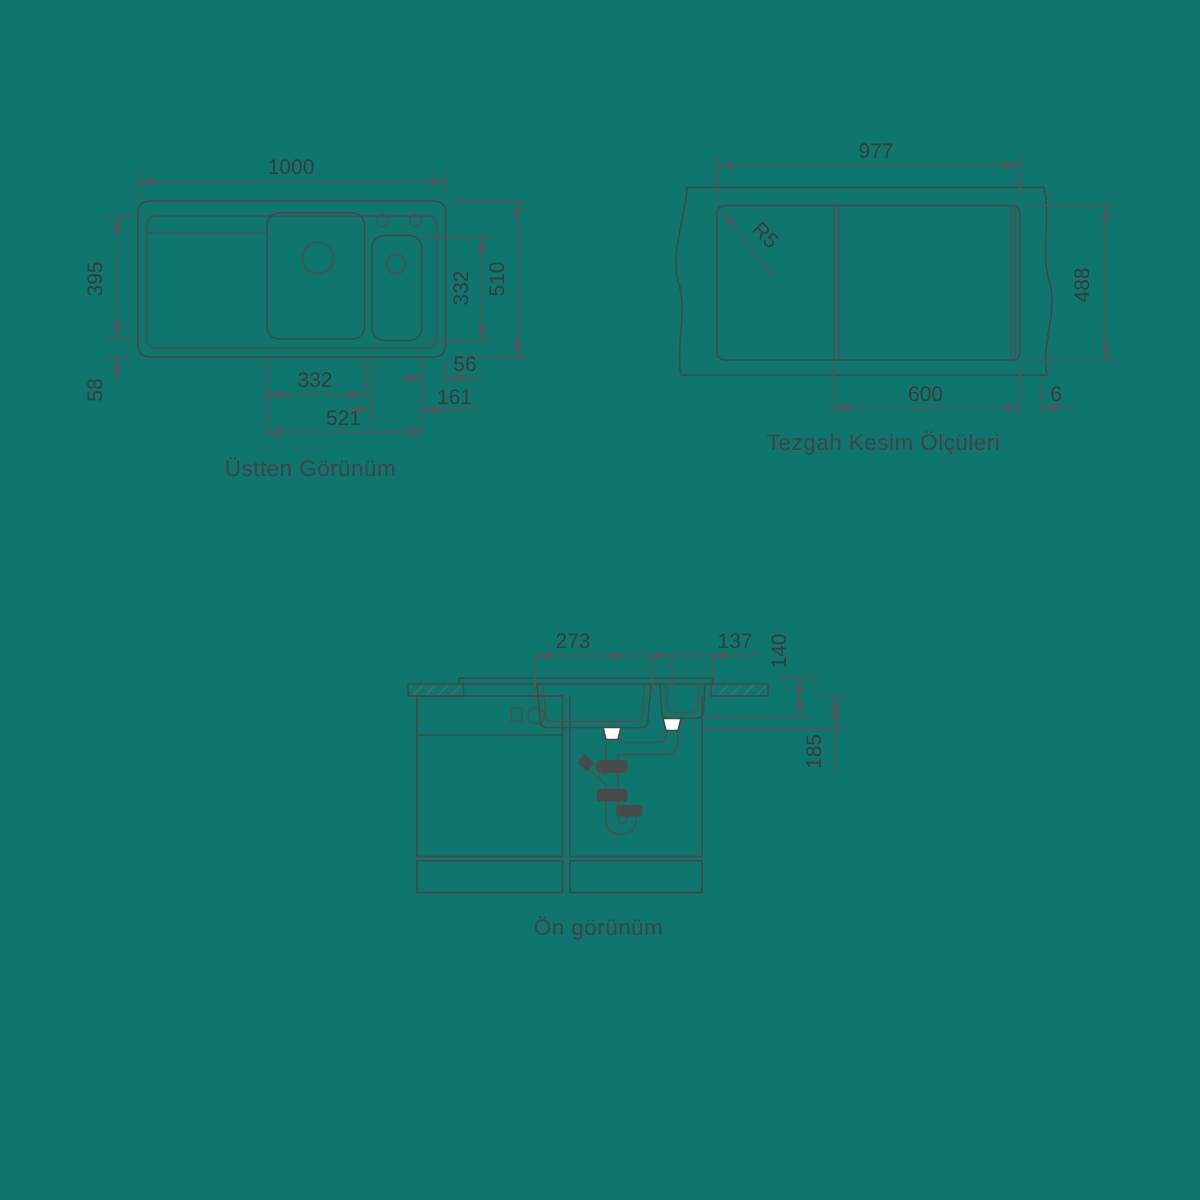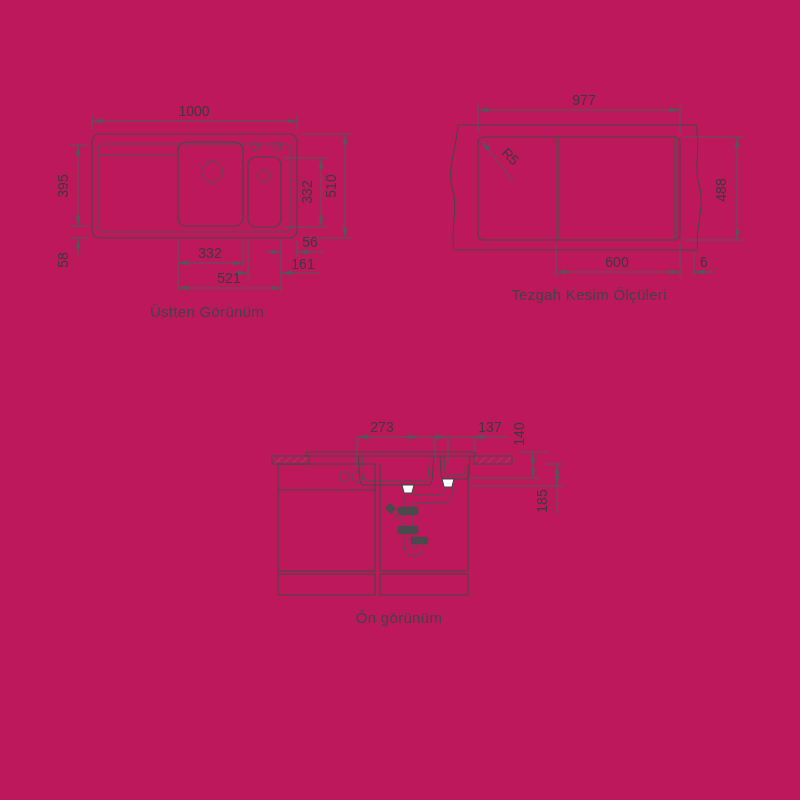--- a/index.html
+++ b/index.html
@@ -3,7 +3,7 @@
 <meta charset="utf-8">
 <style>
   html,body{margin:0;padding:0;background:#ffffff;}
-  .canvas{position:relative;width:800px;height:800px;background:#be185d;overflow:hidden;
+  .canvas{position:relative;width:800px;height:800px;background:#0f766e;overflow:hidden;
           font-family:"Liberation Sans",sans-serif;}
   svg{position:absolute;left:0;top:0;}
   .draw{stroke:#474747;stroke-width:1.1;fill:none;}

